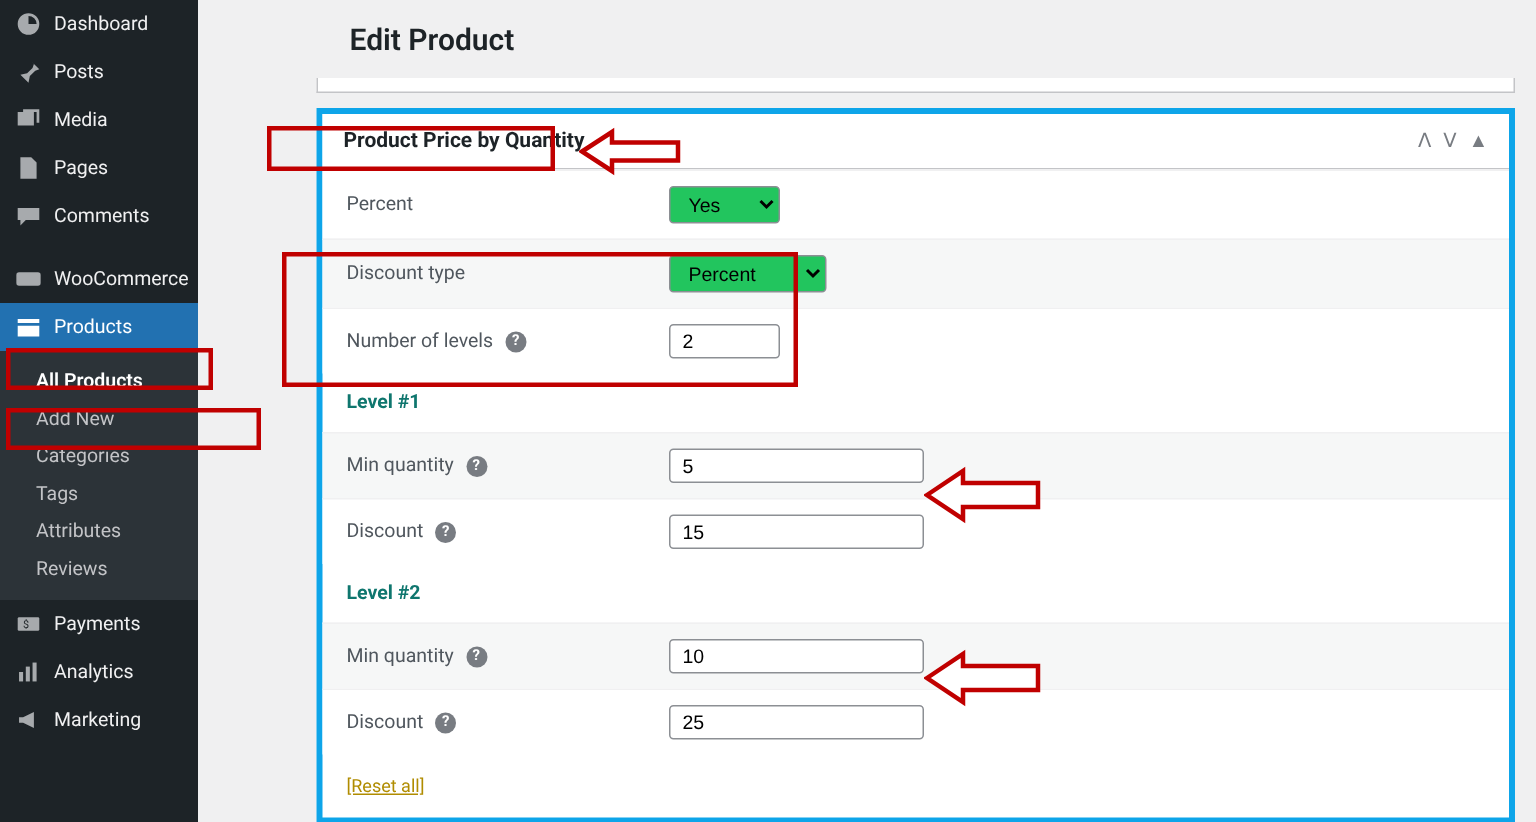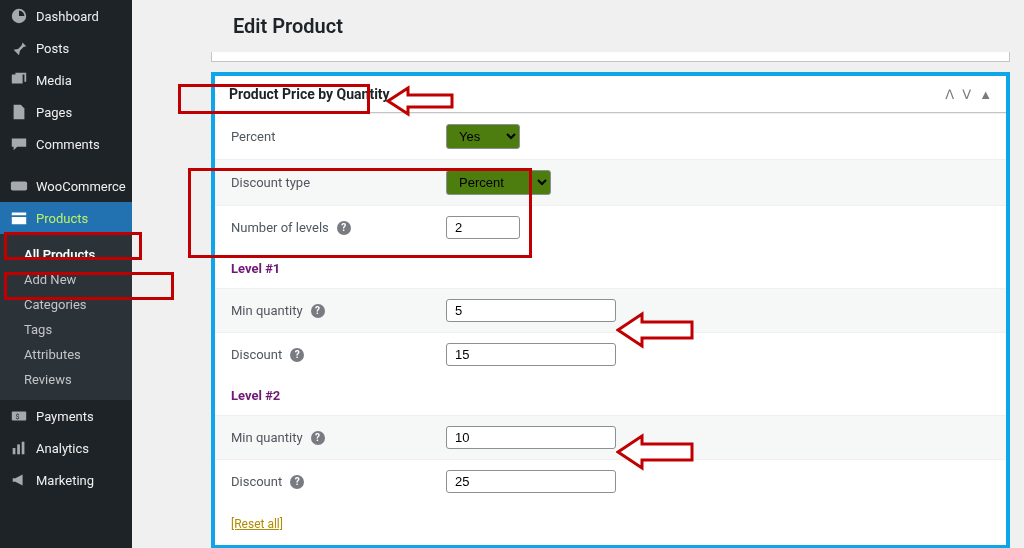--- a/index.html
+++ b/index.html
@@ -114,7 +114,7 @@
     border-radius: 3px;
     font-size: 13px;
     min-width: 50px;
-    background: #4d7c0f;
+    background: #22c55e;
   }
   select.med { min-width: 105px; }
   input.num {

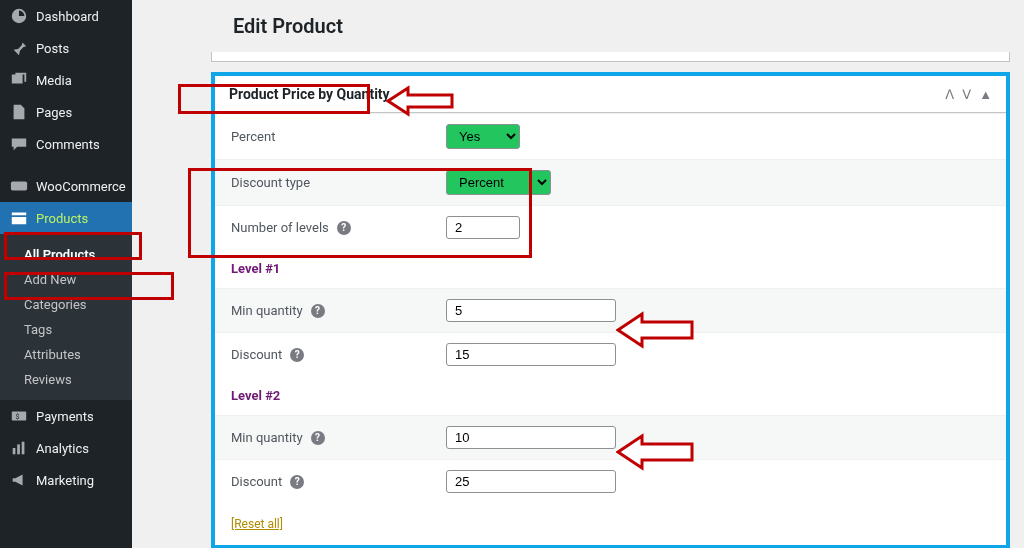--- a/index.html
+++ b/index.html
@@ -32,7 +32,7 @@
   }
   .sidebar-item.active {
     background: #2271b1;
-    color: #bef264;
+    color: #ffffff;
     position: relative;
   }
   .sidebar-item.active::after {

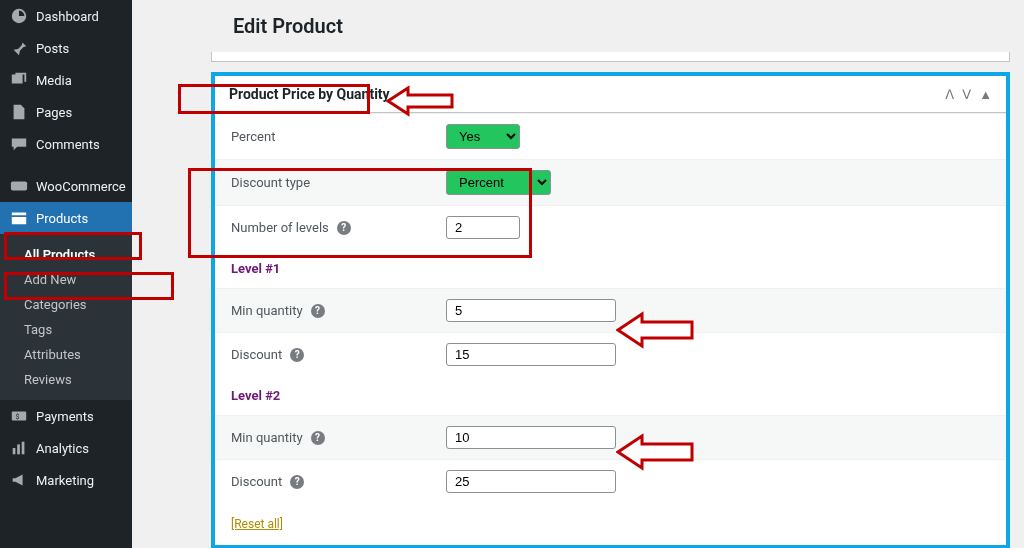--- a/index.html
+++ b/index.html
@@ -106,7 +106,7 @@
     padding: 12px 16px;
     font-weight: 700;
     font-size: 13px;
-    color: #701a75;
+    color: #0f766e;
   }
   select.small {
     padding: 3px 22px 3px 8px;

